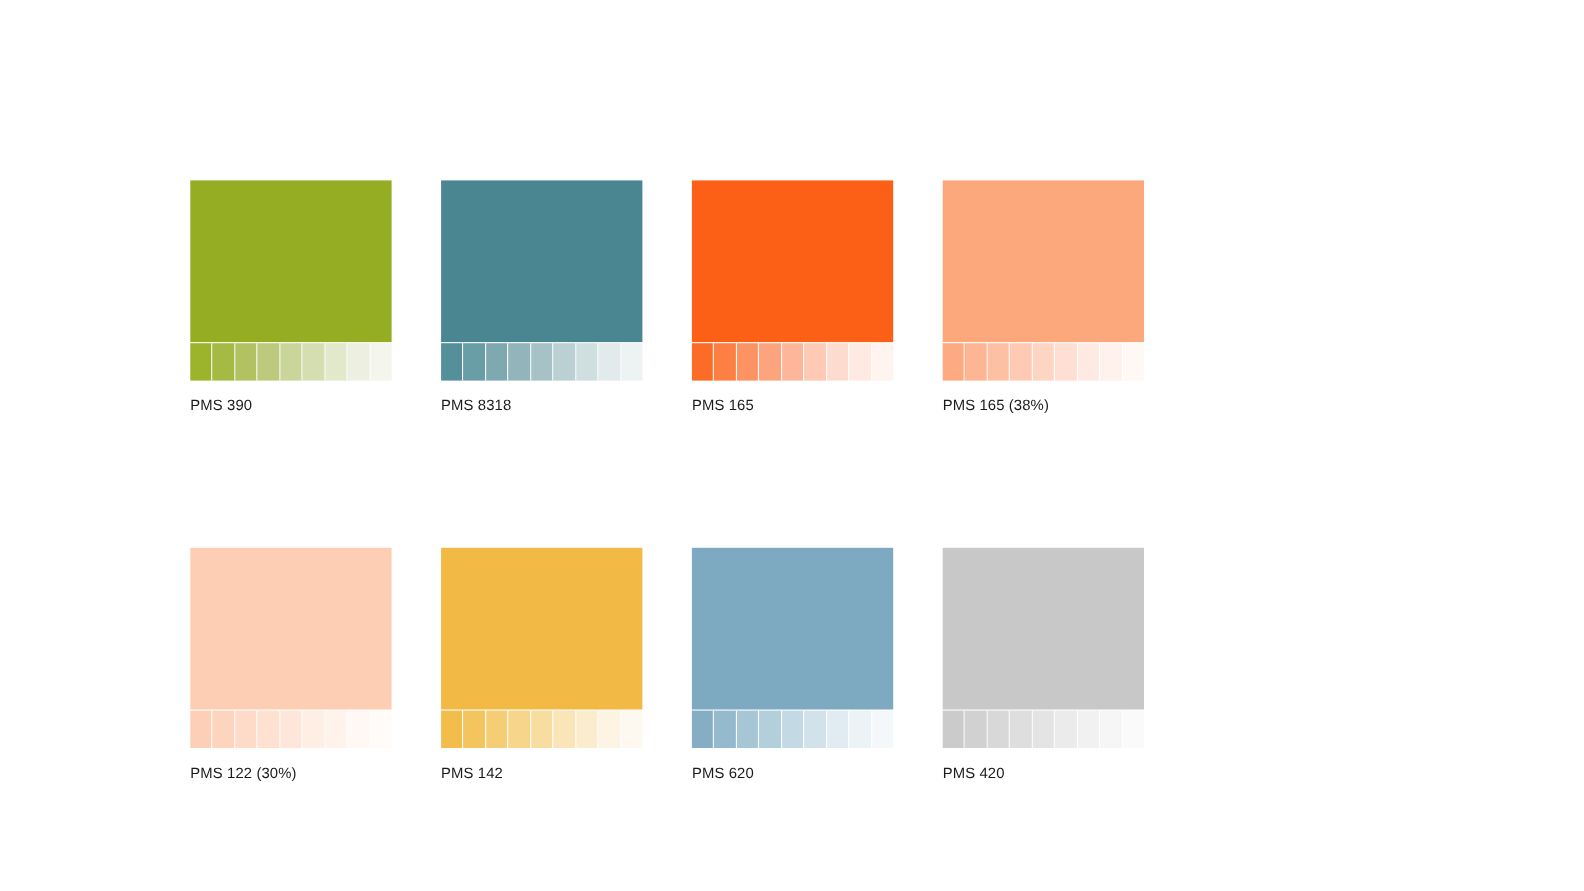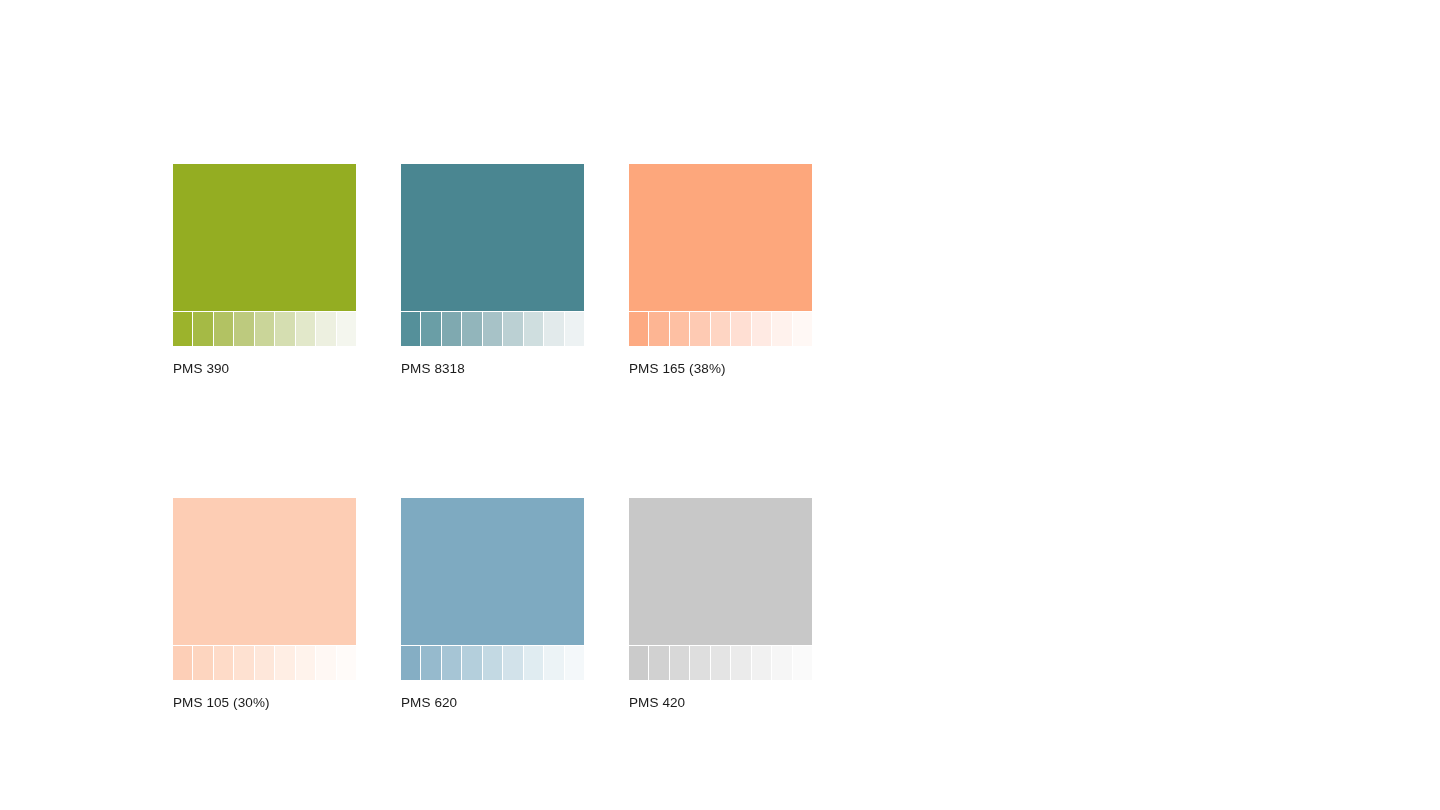--- a/index.html
+++ b/index.html
@@ -111,6 +111,21 @@
       <div class="swatch-label">PMS 8318</div>
     </div>
 
+    <div class="swatch-card">
+      <div class="swatch-main" style="background-color: rgb(252, 96, 22);"></div>
+      <div class="swatch-tints">
+          <div class="tint-cell" style="background-color: rgb(252, 108, 38);"></div>
+          <div class="tint-cell" style="background-color: rgb(253, 127, 68);"></div>
+          <div class="tint-cell" style="background-color: rgb(253, 146, 99);"></div>
+          <div class="tint-cell" style="background-color: rgb(253, 164, 126);"></div>
+          <div class="tint-cell" style="background-color: rgb(254, 182, 154);"></div>
+          <div class="tint-cell" style="background-color: rgb(254, 201, 181);"></div>
+          <div class="tint-cell" style="background-color: rgb(254, 219, 207);"></div>
+          <div class="tint-cell" style="background-color: rgb(255, 234, 227);"></div>
+          <div class="tint-cell" style="background-color: rgb(255, 244, 239);"></div>
+        </div>
+      <div class="swatch-label">PMS 165</div>
+    </div>
 
     <div class="swatch-card">
       <div class="swatch-main" style="background-color: rgb(253, 167, 124);"></div>

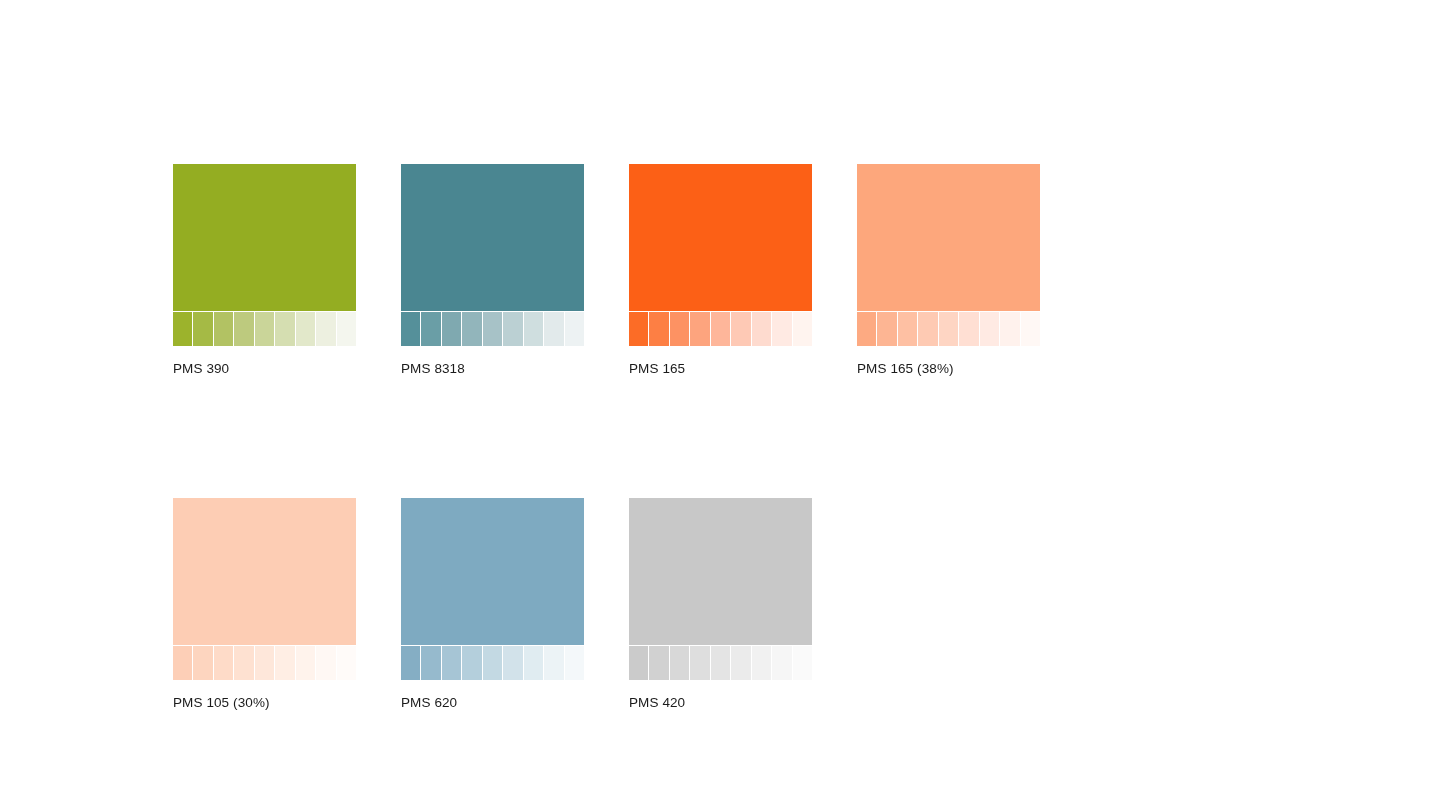--- a/index.html
+++ b/index.html
@@ -162,7 +162,7 @@
           <div class="tint-cell" style="background-color: rgb(255, 248, 244);"></div>
           <div class="tint-cell" style="background-color: rgb(255, 251, 249);"></div>
         </div>
-      <div class="swatch-label">PMS 105 (30%)</div>
+      <div class="swatch-label">PMS 122 (30%)</div>
     </div>
 
 

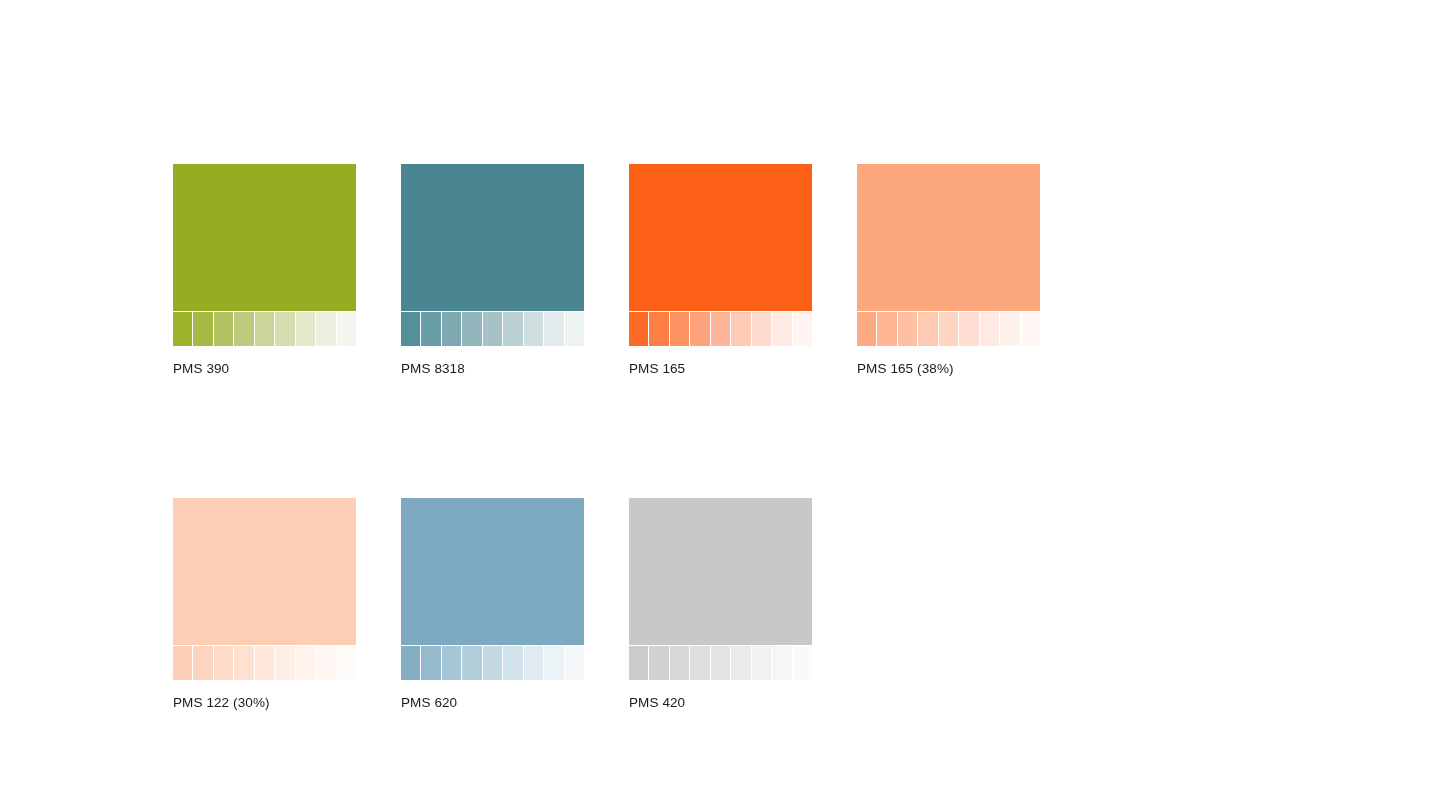--- a/index.html
+++ b/index.html
@@ -165,6 +165,21 @@
       <div class="swatch-label">PMS 122 (30%)</div>
     </div>
 
+    <div class="swatch-card">
+      <div class="swatch-main" style="background-color: rgb(242, 186, 68);"></div>
+      <div class="swatch-tints">
+          <div class="tint-cell" style="background-color: rgb(243, 189, 76);"></div>
+          <div class="tint-cell" style="background-color: rgb(244, 197, 95);"></div>
+          <div class="tint-cell" style="background-color: rgb(245, 205, 117);"></div>
+          <div class="tint-cell" style="background-color: rgb(247, 213, 139);"></div>
+          <div class="tint-cell" style="background-color: rgb(248, 221, 161);"></div>
+          <div class="tint-cell" style="background-color: rgb(250, 229, 184);"></div>
+          <div class="tint-cell" style="background-color: rgb(251, 236, 205);"></div>
+          <div class="tint-cell" style="background-color: rgb(253, 244, 227);"></div>
+          <div class="tint-cell" style="background-color: rgb(254, 249, 240);"></div>
+        </div>
+      <div class="swatch-label">PMS 142</div>
+    </div>
 
     <div class="swatch-card">
       <div class="swatch-main" style="background-color: rgb(126, 170, 193);"></div>

